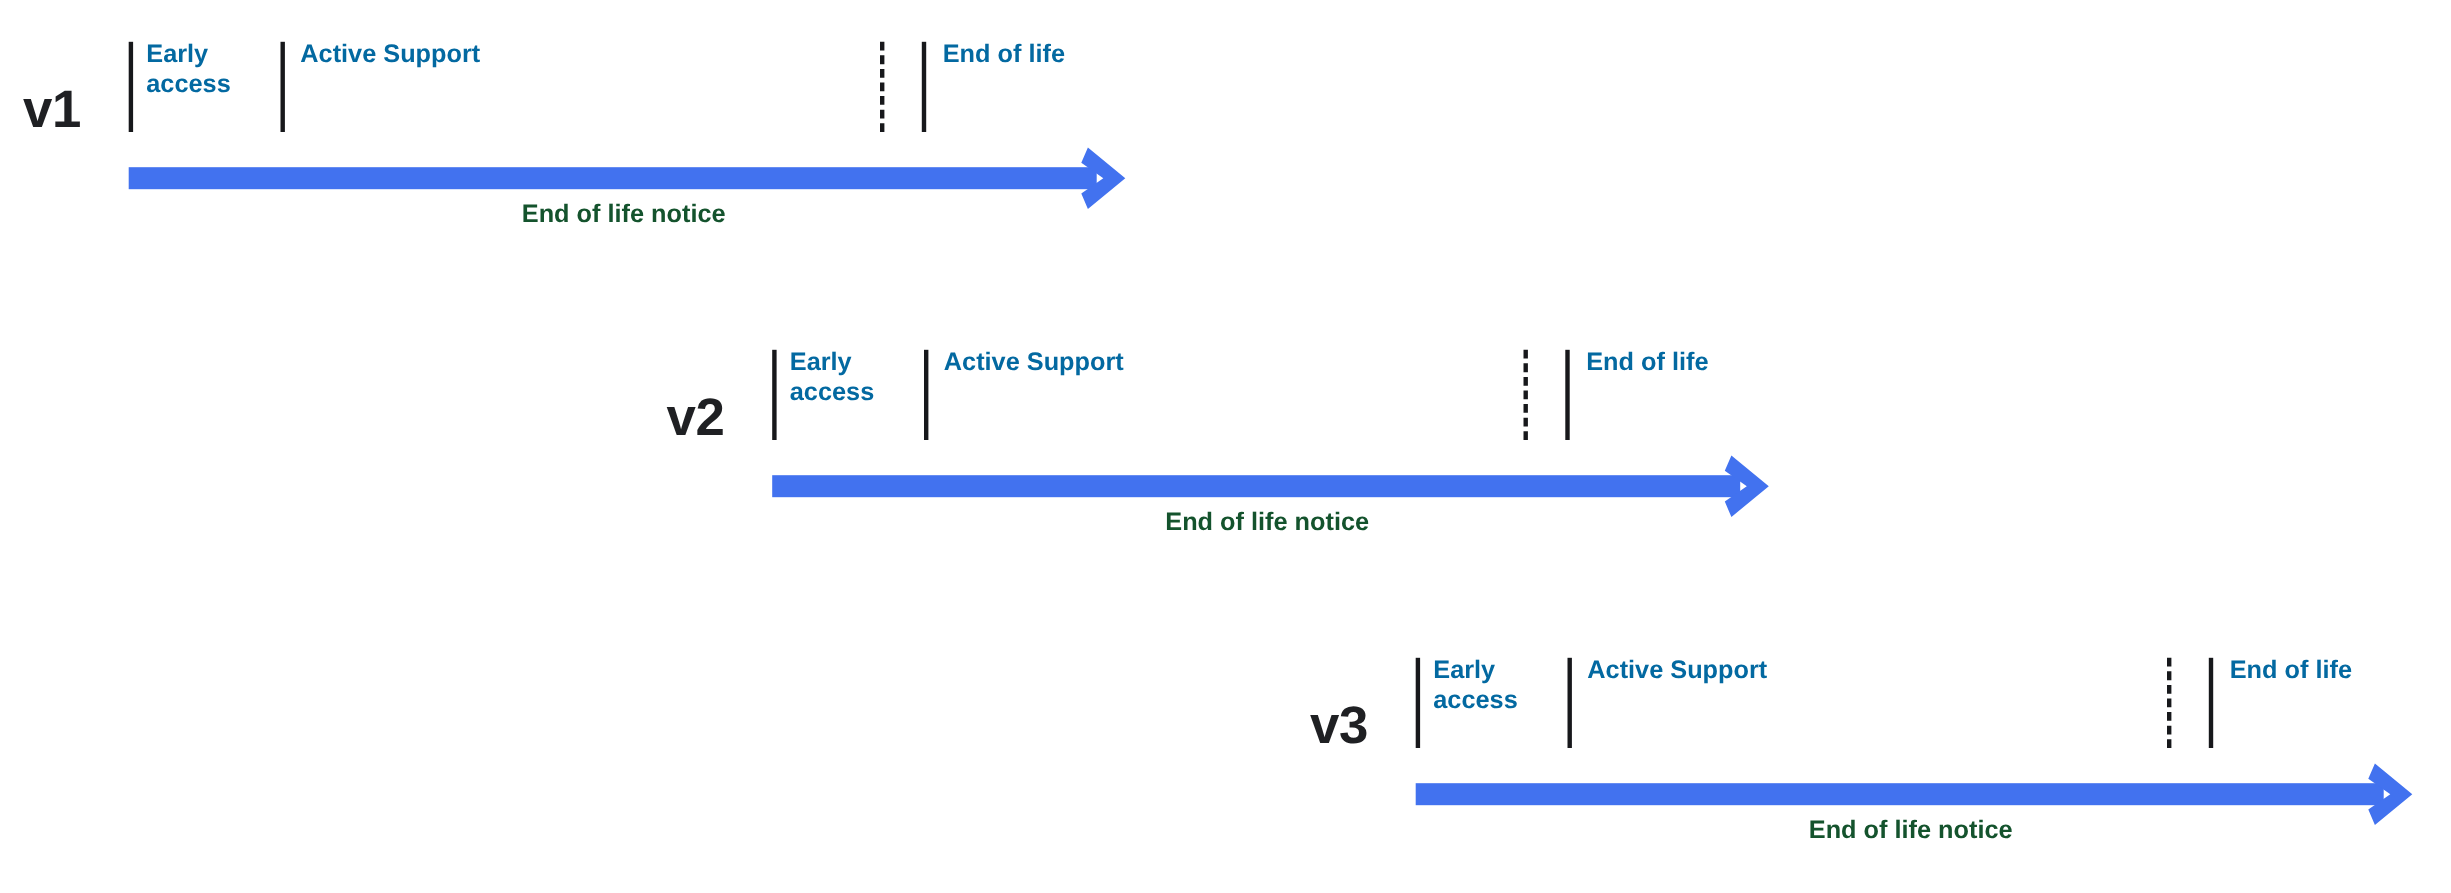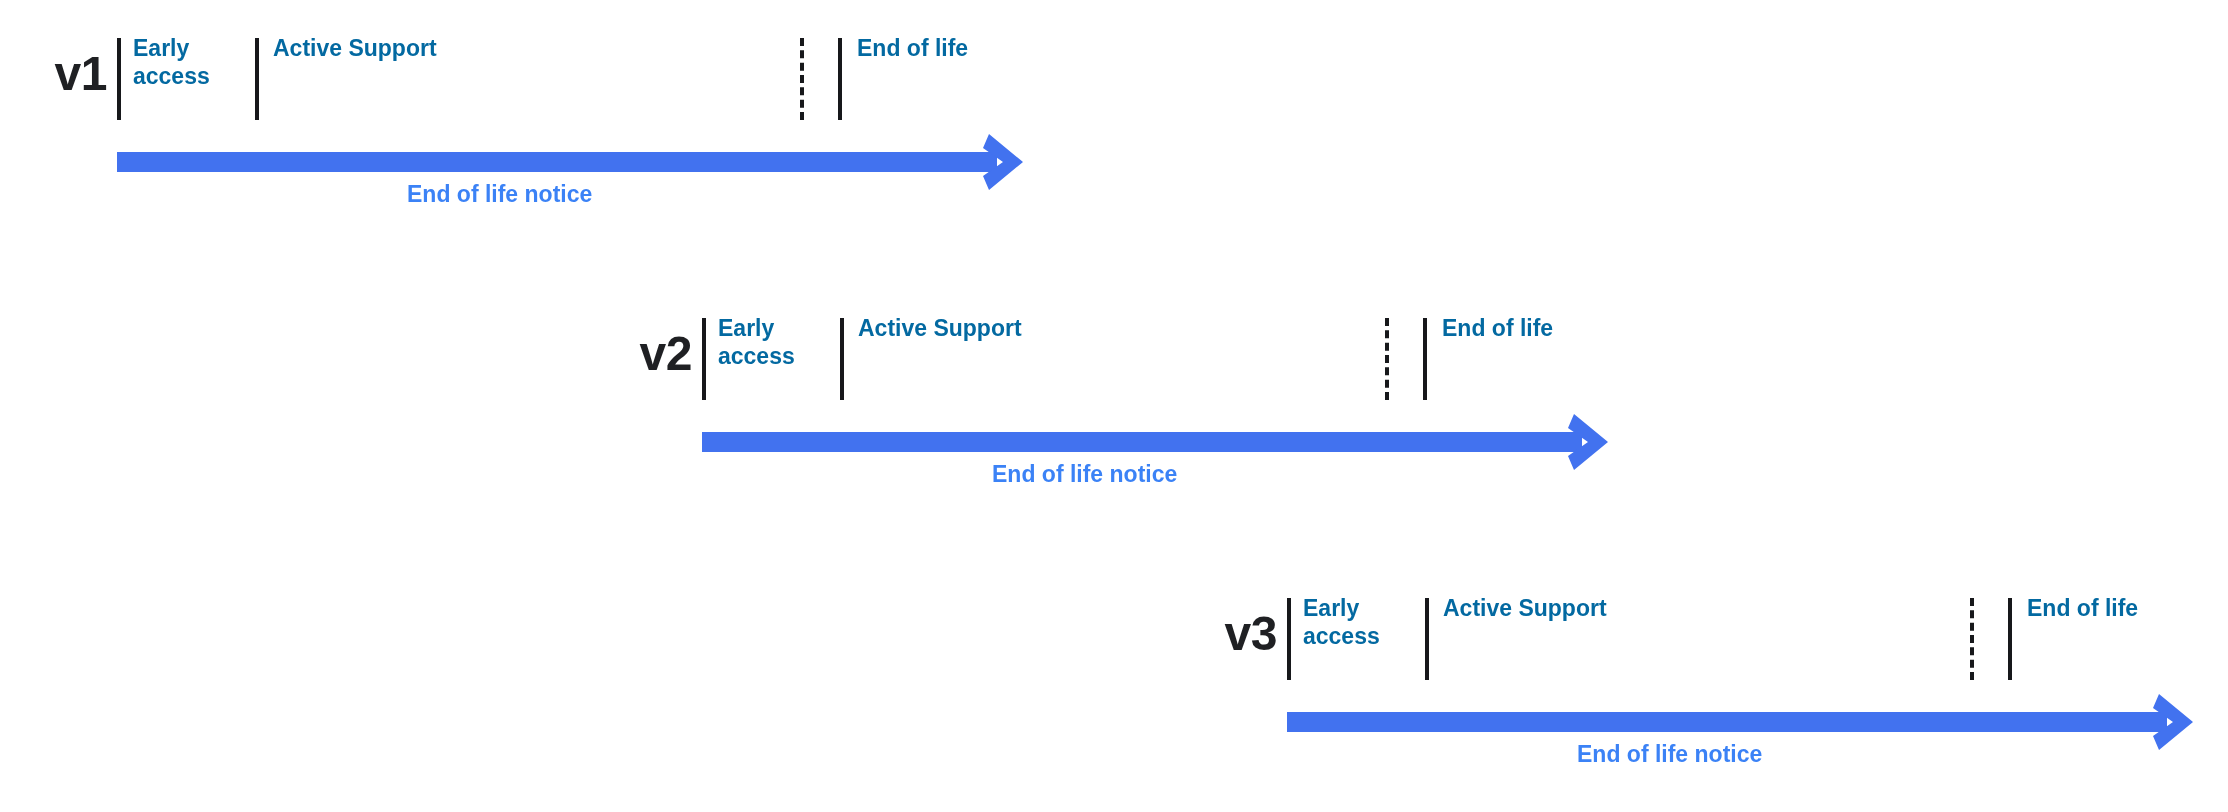--- a/index.html
+++ b/index.html
@@ -31,9 +31,8 @@
   .version-label {
     position: absolute;
     left: -96px;
-    top: 30px;
+    top: 56px;
     width: 86px;
-    text-align: right;
     font-size: 48px;
     font-weight: 700;
     line-height: 1;

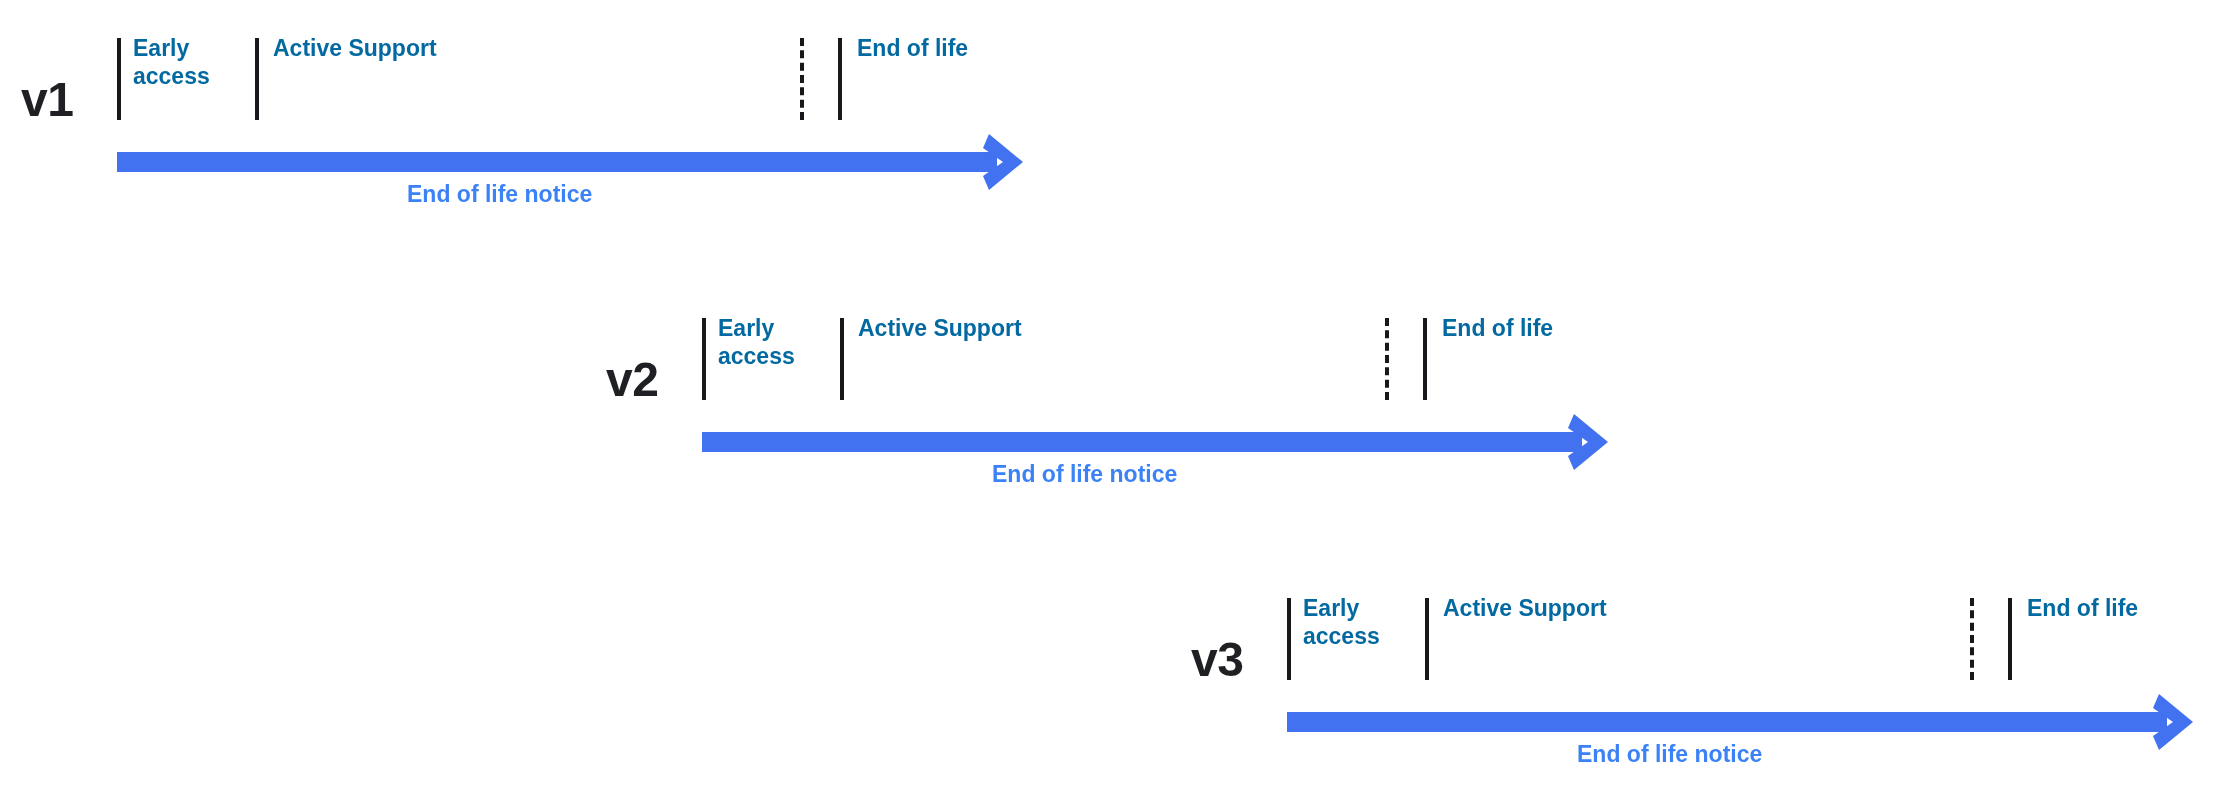--- a/index.html
+++ b/index.html
@@ -89,9 +89,9 @@
     font-size: 23px;
     font-weight: 700;
     line-height: 1.2;
-    color: #3b82f6;
+    color: #14532d;
     white-space: nowrap;
-    text-align: left;
+    text-align: center;
   }
 </style>
 </head>

